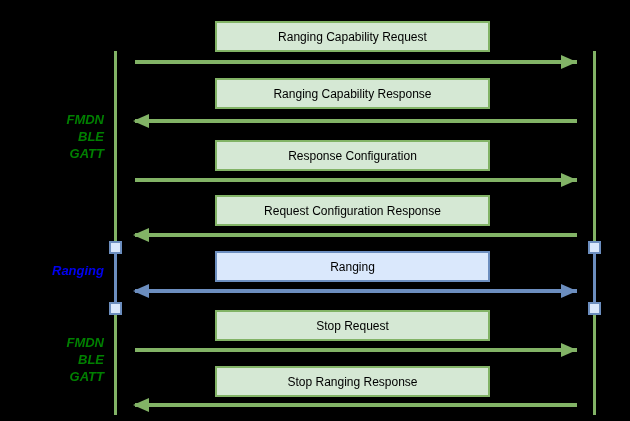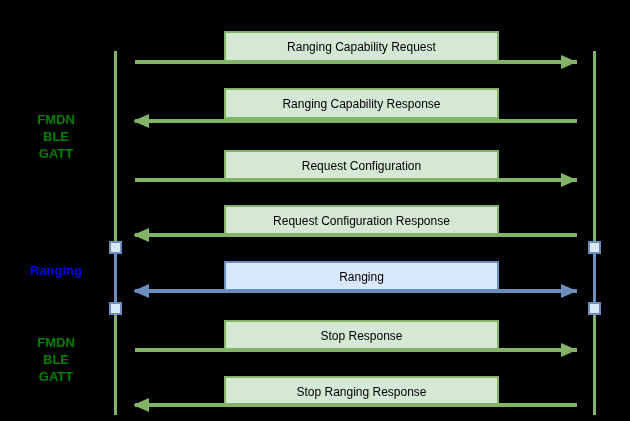--- a/index.html
+++ b/index.html
@@ -30,9 +30,9 @@
   .row.blue{color:#6c8ebf;}
 
   .msg-box{
-    position:absolute; left:224px; width:271px; height:27px;
+    position:absolute; left:215px; width:271px; height:27px;
     border:2px solid; display:flex; align-items:center; justify-content:center;
-    font-size:12px; color:#000000;margin-top:10px;
+    font-size:12px; color:#000000;
   }
   .row.green .msg-box{background:#d5e8d4; border-color:#82b366;}
   .row.blue  .msg-box{background:#dae8fc; border-color:#6c8ebf;}

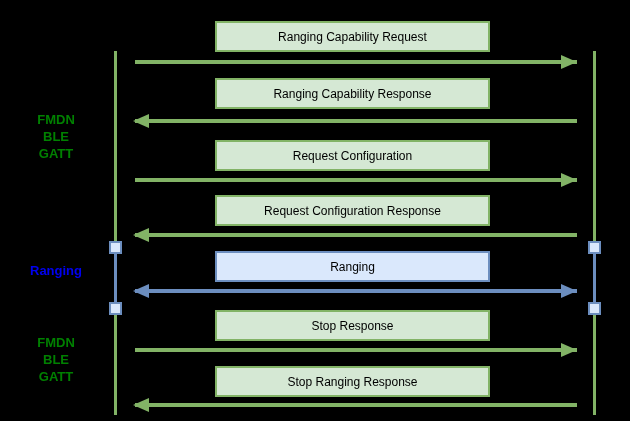--- a/index.html
+++ b/index.html
@@ -15,8 +15,8 @@
 
   
   .section-label{
-    position:absolute; left:8px; width:96px; text-align:center;
-    font-weight:bold; font-size:13px; line-height:17px; white-space:pre-line;
+    position:absolute; left:8px; width:96px; text-align:right;
+    font-weight:bold; font-size:13px; line-height:17px; white-space:pre-line;font-style:italic;
   }
   .section-label.green{color:#008000;}
   .section-label.blue{color:#0000f0;}

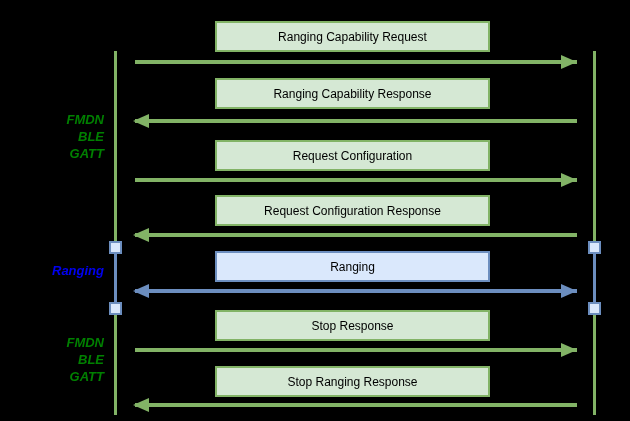--- a/index.html
+++ b/index.html
@@ -106,7 +106,7 @@
 
   <div class="row r3 green dir-right">
     <div class="msg-box">
-      <span>Request Configuration</span>
+      <span>Response Configuration</span>
     </div>
     <div class="arrow">
       <div class="line"></div>

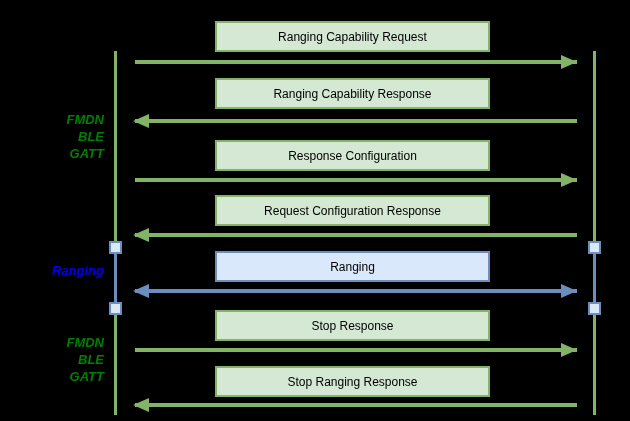--- a/index.html
+++ b/index.html
@@ -137,7 +137,7 @@
 
   <div class="row r6 green dir-right">
     <div class="msg-box">
-      <span>Stop Response</span>
+      <span>Stop Request</span>
     </div>
     <div class="arrow">
       <div class="line"></div>

